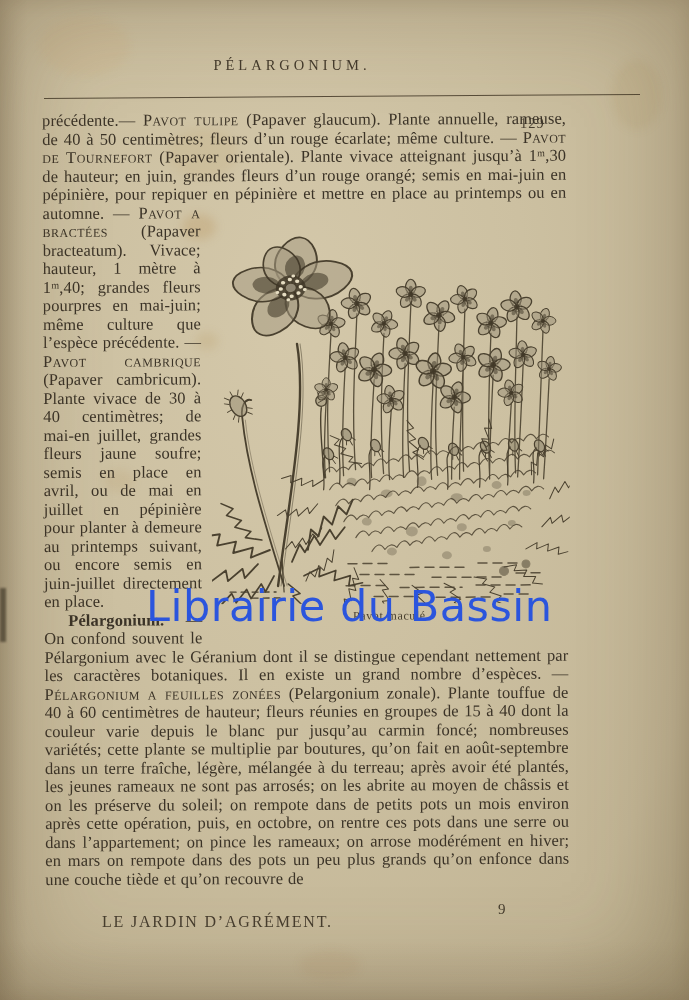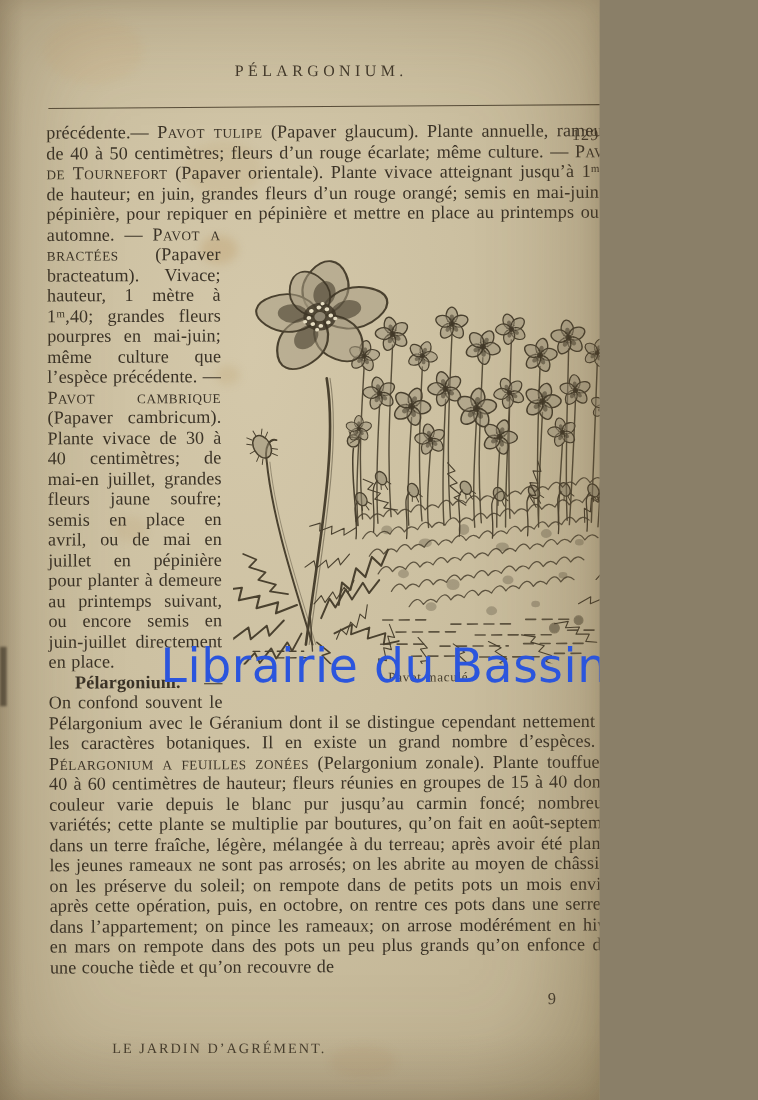--- a/index.html
+++ b/index.html
@@ -5,7 +5,7 @@
   html,body{margin:0;padding:0;}
   body{width:689px;height:1000px;overflow:hidden;background:#8a7f68;}
   .page{
-    position:relative;width:545px;height:1000px;overflow:hidden;
+    position:relative;width:689px;height:1000px;overflow:hidden;
     background:
       radial-gradient(ellipse at 42% 32%, #d4c8aa 0%, #ccc0a1 42%, #c2b595 80%, #b2a583 100%);
     font-family:"Liberation Serif","DejaVu Serif",serif;

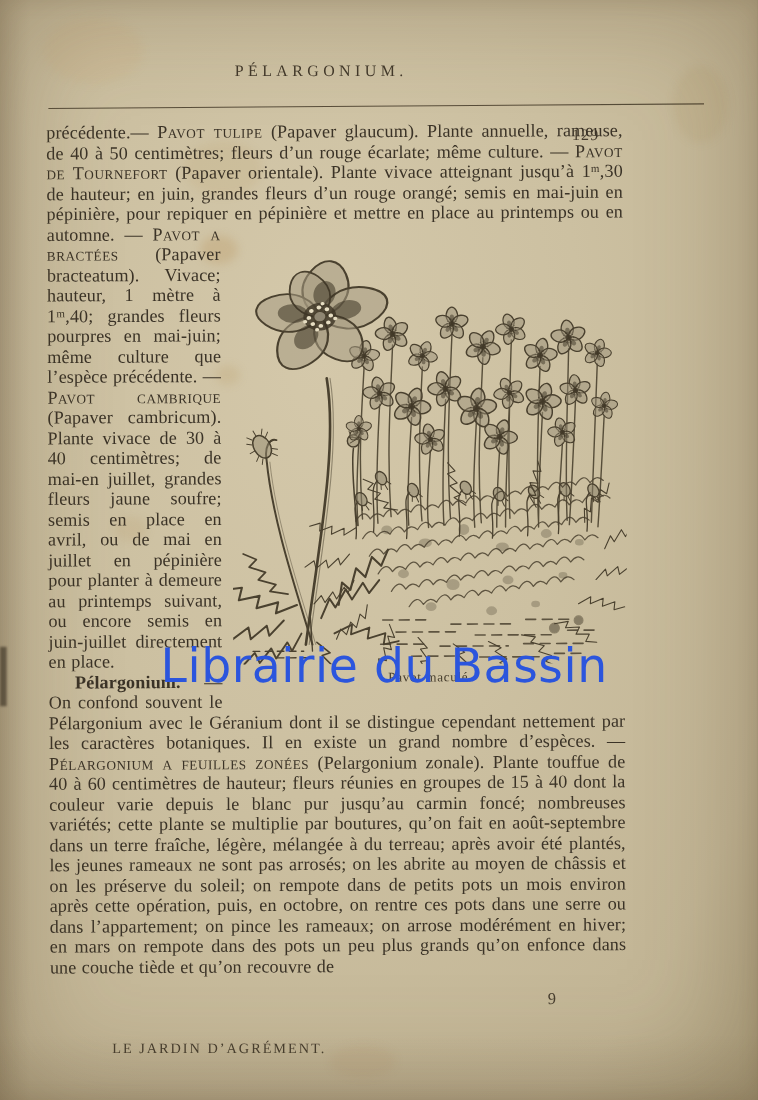--- a/index.html
+++ b/index.html
@@ -47,7 +47,7 @@
     font-family:"DejaVu Sans","Liberation Sans",sans-serif;
     font-size:43px;font-weight:400;letter-spacing:.5px;white-space:nowrap;}
 
-  .book-title{position:absolute;left:102px;top:913px;font-size:13px;letter-spacing:1.8px;color:#463d2e;margin-top:32px;}
+  .book-title{position:absolute;left:102px;top:913px;font-size:16px;letter-spacing:1.8px;color:#463d2e;}
   .signature{position:absolute;left:498px;top:901px;font-size:15px;color:#463d2e;}
 
   

